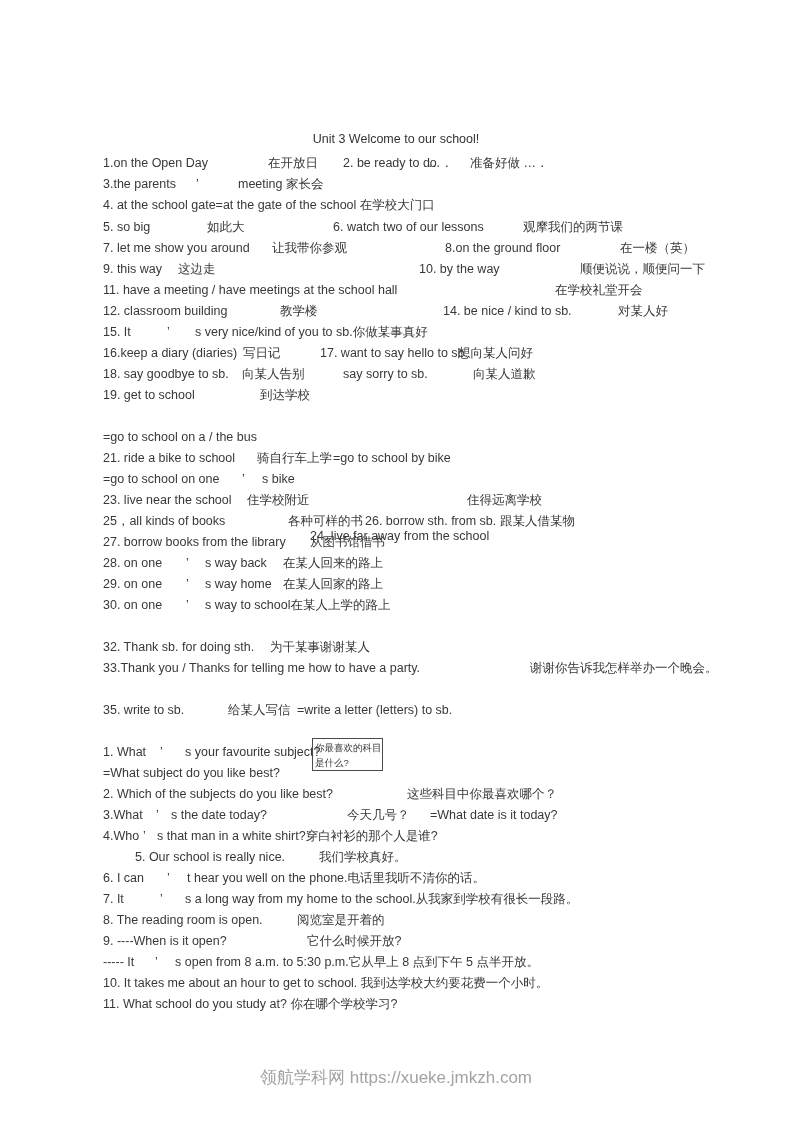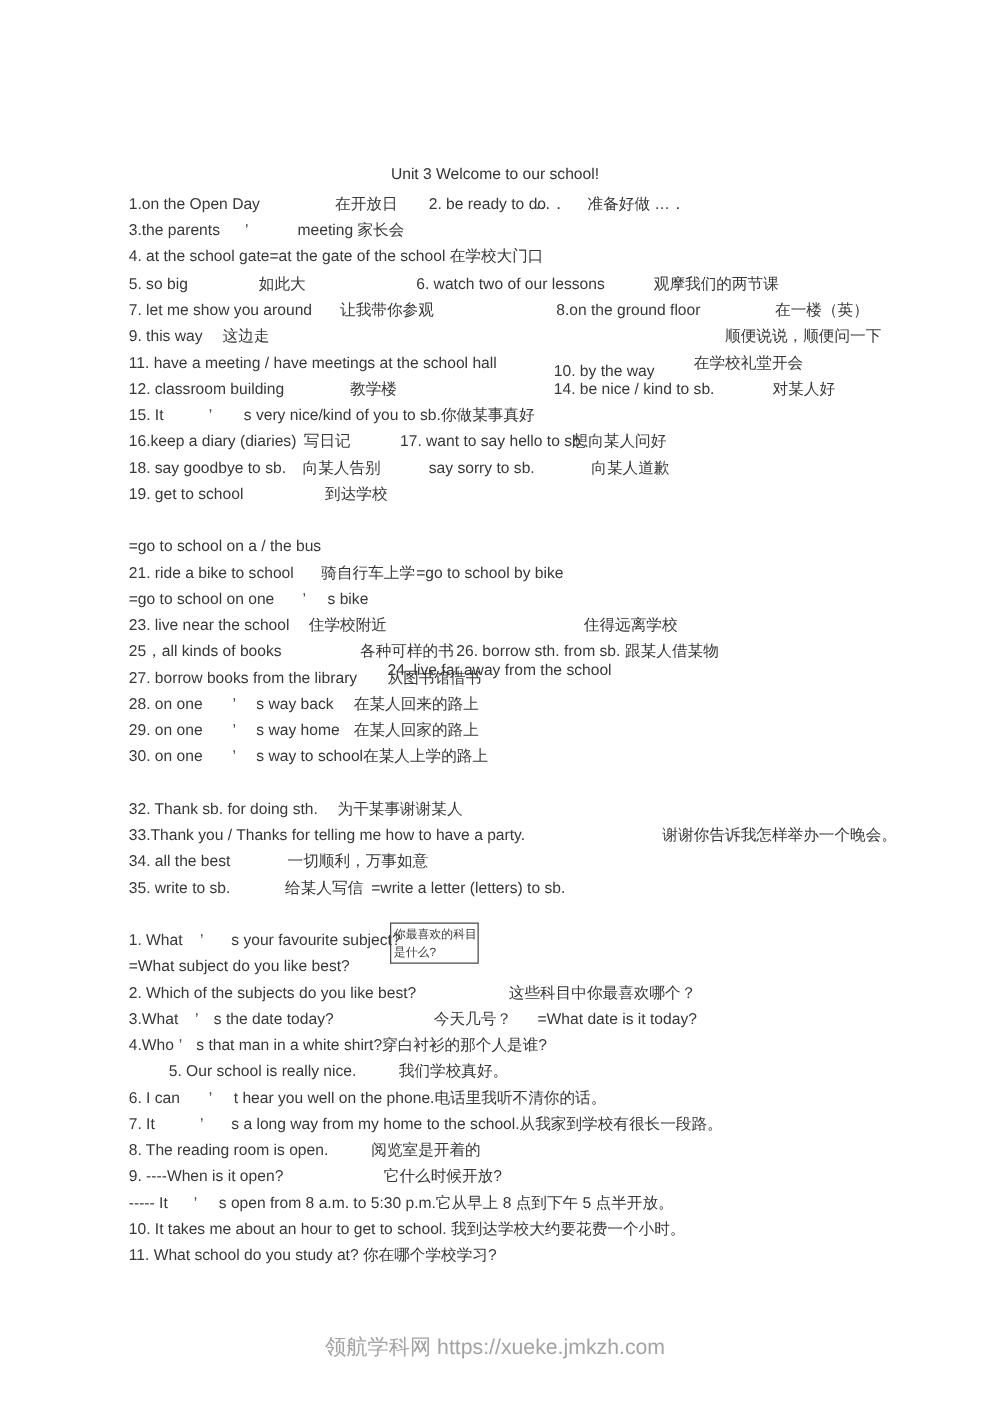--- a/index.html
+++ b/index.html
@@ -81,7 +81,7 @@
       <div class="line" style="top: 261px;">
         <span class="seg" style="left: 103px;">9. this way</span>
         <span class="seg" style="left: 178px;">这边走</span>
-        <span class="seg" style="left: 443px; margin-top: 28px;">10. by the way</span>
+        <span class="seg" style="left: 419px;">10. by the way</span>
         <span class="seg" style="left: 580px;">顺便说说，顺便问一下</span>
       </div>
       <div class="line" style="top: 282px;">

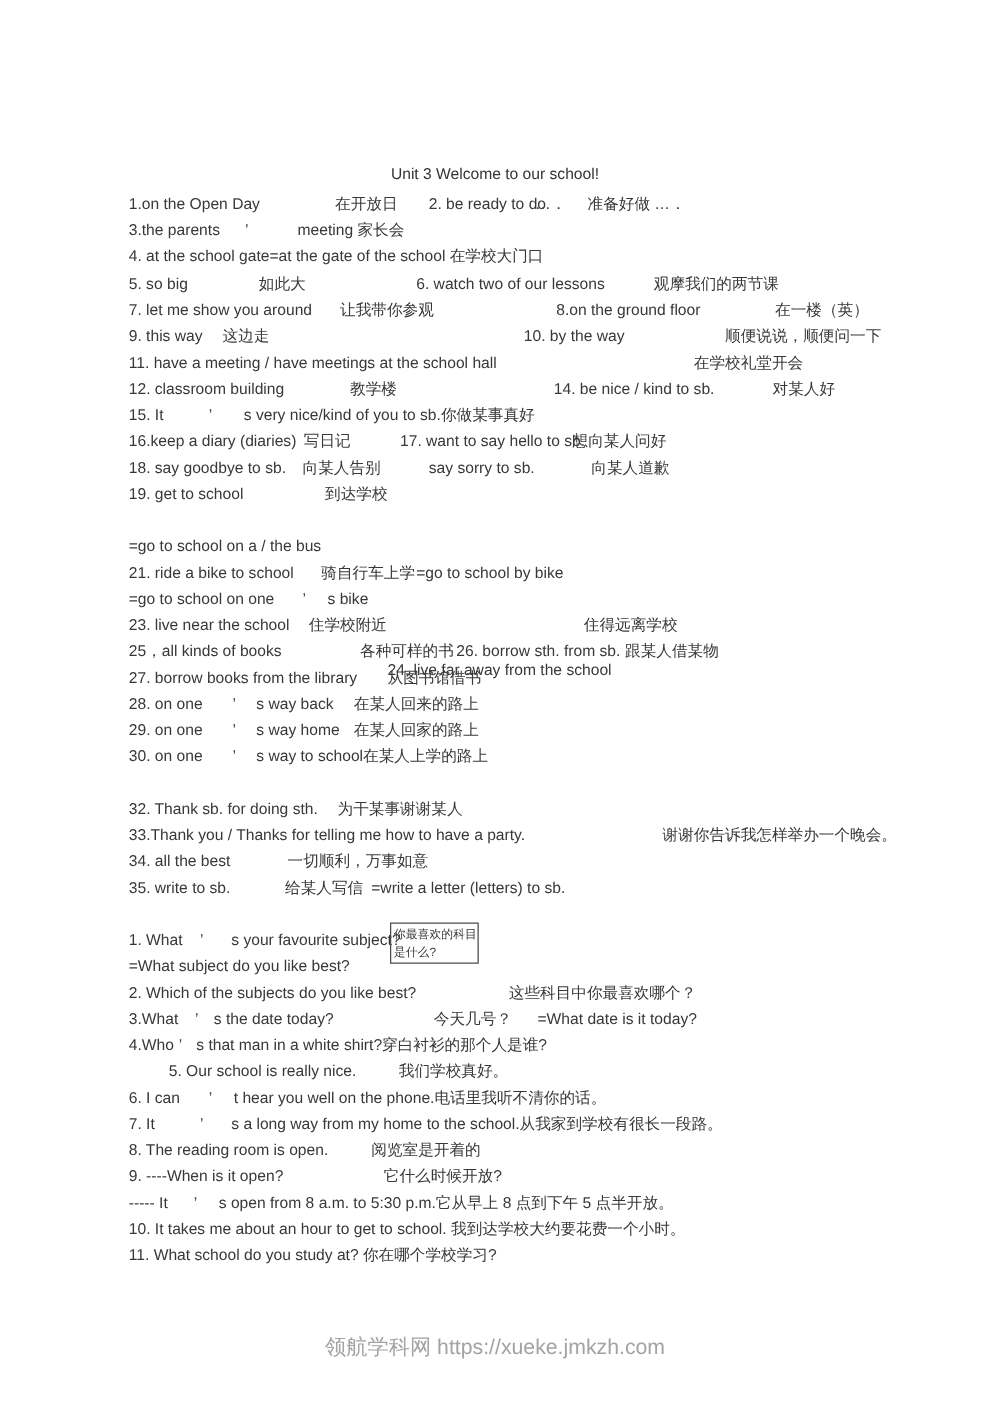--- a/index.html
+++ b/index.html
@@ -169,10 +169,6 @@
         <span class="seg" style="left: 103px;">33.Thank you / Thanks for telling me how to have a party.</span>
         <span class="seg" style="left: 530px;">谢谢你告诉我怎样举办一个晚会。</span>
       </div>
-      <div class="line" style="top: 681px;">
-        <span class="seg" style="left: 103px;">34. all the best</span>
-        <span class="seg" style="left: 230px;">一切顺利，万事如意</span>
-      </div>
       <div class="line" style="top: 702px;">
         <span class="seg" style="left: 103px;">35. write to sb.</span>
         <span class="seg" style="left: 228px;">给某人写信</span>

